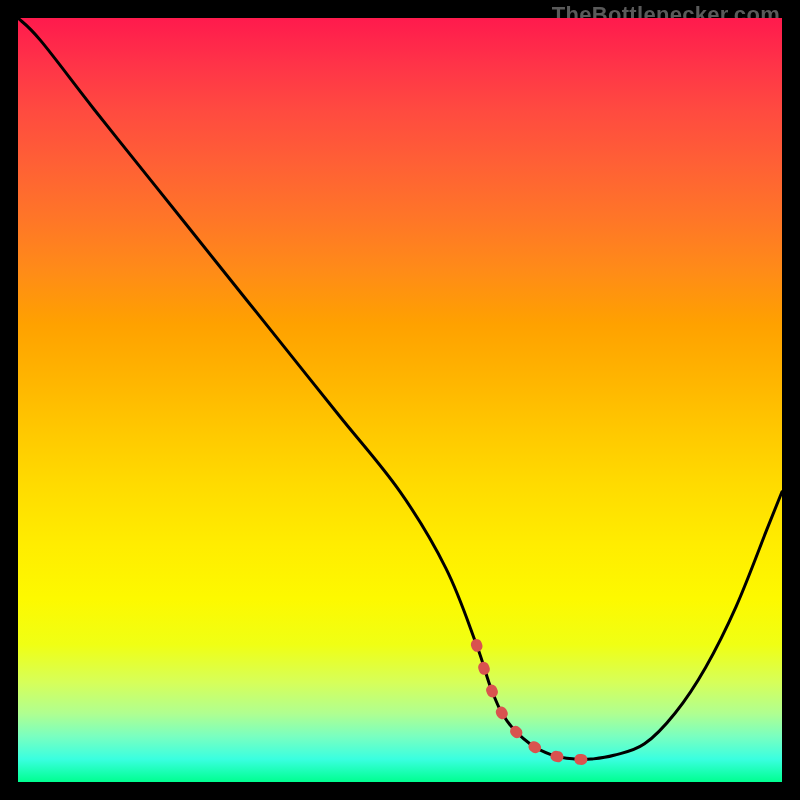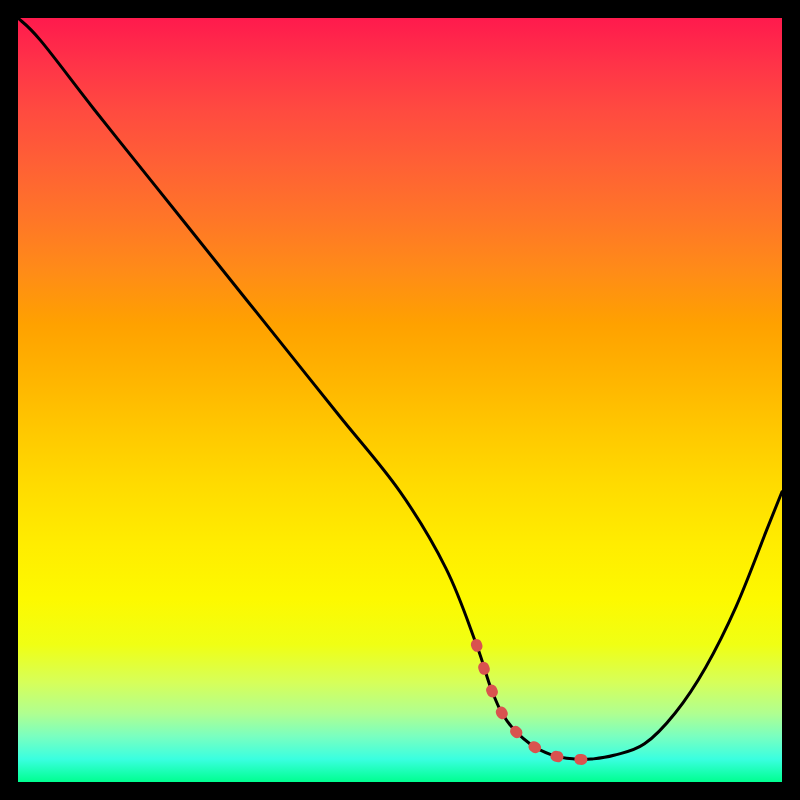--- a/index.html
+++ b/index.html
@@ -59,6 +59,7 @@
 <body>
 
 <div class="chart-container">
+  <div class="watermark">TheBottleneсker.com</div>
   <div class="plot-area">
     <svg class="curve" viewBox="0 0 764 764" preserveAspectRatio="none">
       <path id="main-curve" fill="none" stroke="#000" stroke-width="3" stroke-linecap="round" d="M0.0 0.0 C4.1 4.1,9.2 6.4,22.9 22.9 C36.7 39.4,55.8 65.6,76.4 91.7 C97.0 117.8,115.5 140.6,137.5 168.1 C159.5 195.6,176.6 217.0,198.6 244.5 C220.6 272.0,237.8 293.4,259.8 320.9 C281.8 348.4,298.9 369.8,320.9 397.3 C342.9 424.8,362.7 446.2,382.0 473.7 C401.3 501.2,414.1 522.6,427.8 550.1 C441.6 577.6,450.1 604.5,458.4 626.5 C466.7 648.5,468.2 658.6,473.7 672.3 C479.2 686.1,482.1 693.3,489.0 702.9 C495.8 712.5,503.6 719.6,511.9 725.8 C520.1 732.0,526.5 734.5,534.8 737.3 C543.1 740.0,550.8 740.4,557.7 741.1 C564.6 741.8,566.1 741.8,573.0 741.1 C579.9 740.4,586.3 740.0,595.9 737.3 C605.5 734.5,615.5 733.4,626.5 725.8 C637.5 718.2,646.0 709.0,657.0 695.2 C668.0 681.5,676.6 668.7,687.6 649.4 C698.6 630.1,707.2 613.0,718.2 588.3 C729.2 563.5,740.5 532.5,748.7 511.9 C757.0 491.3,761.2 480.6,764.0 473.7"></path>

